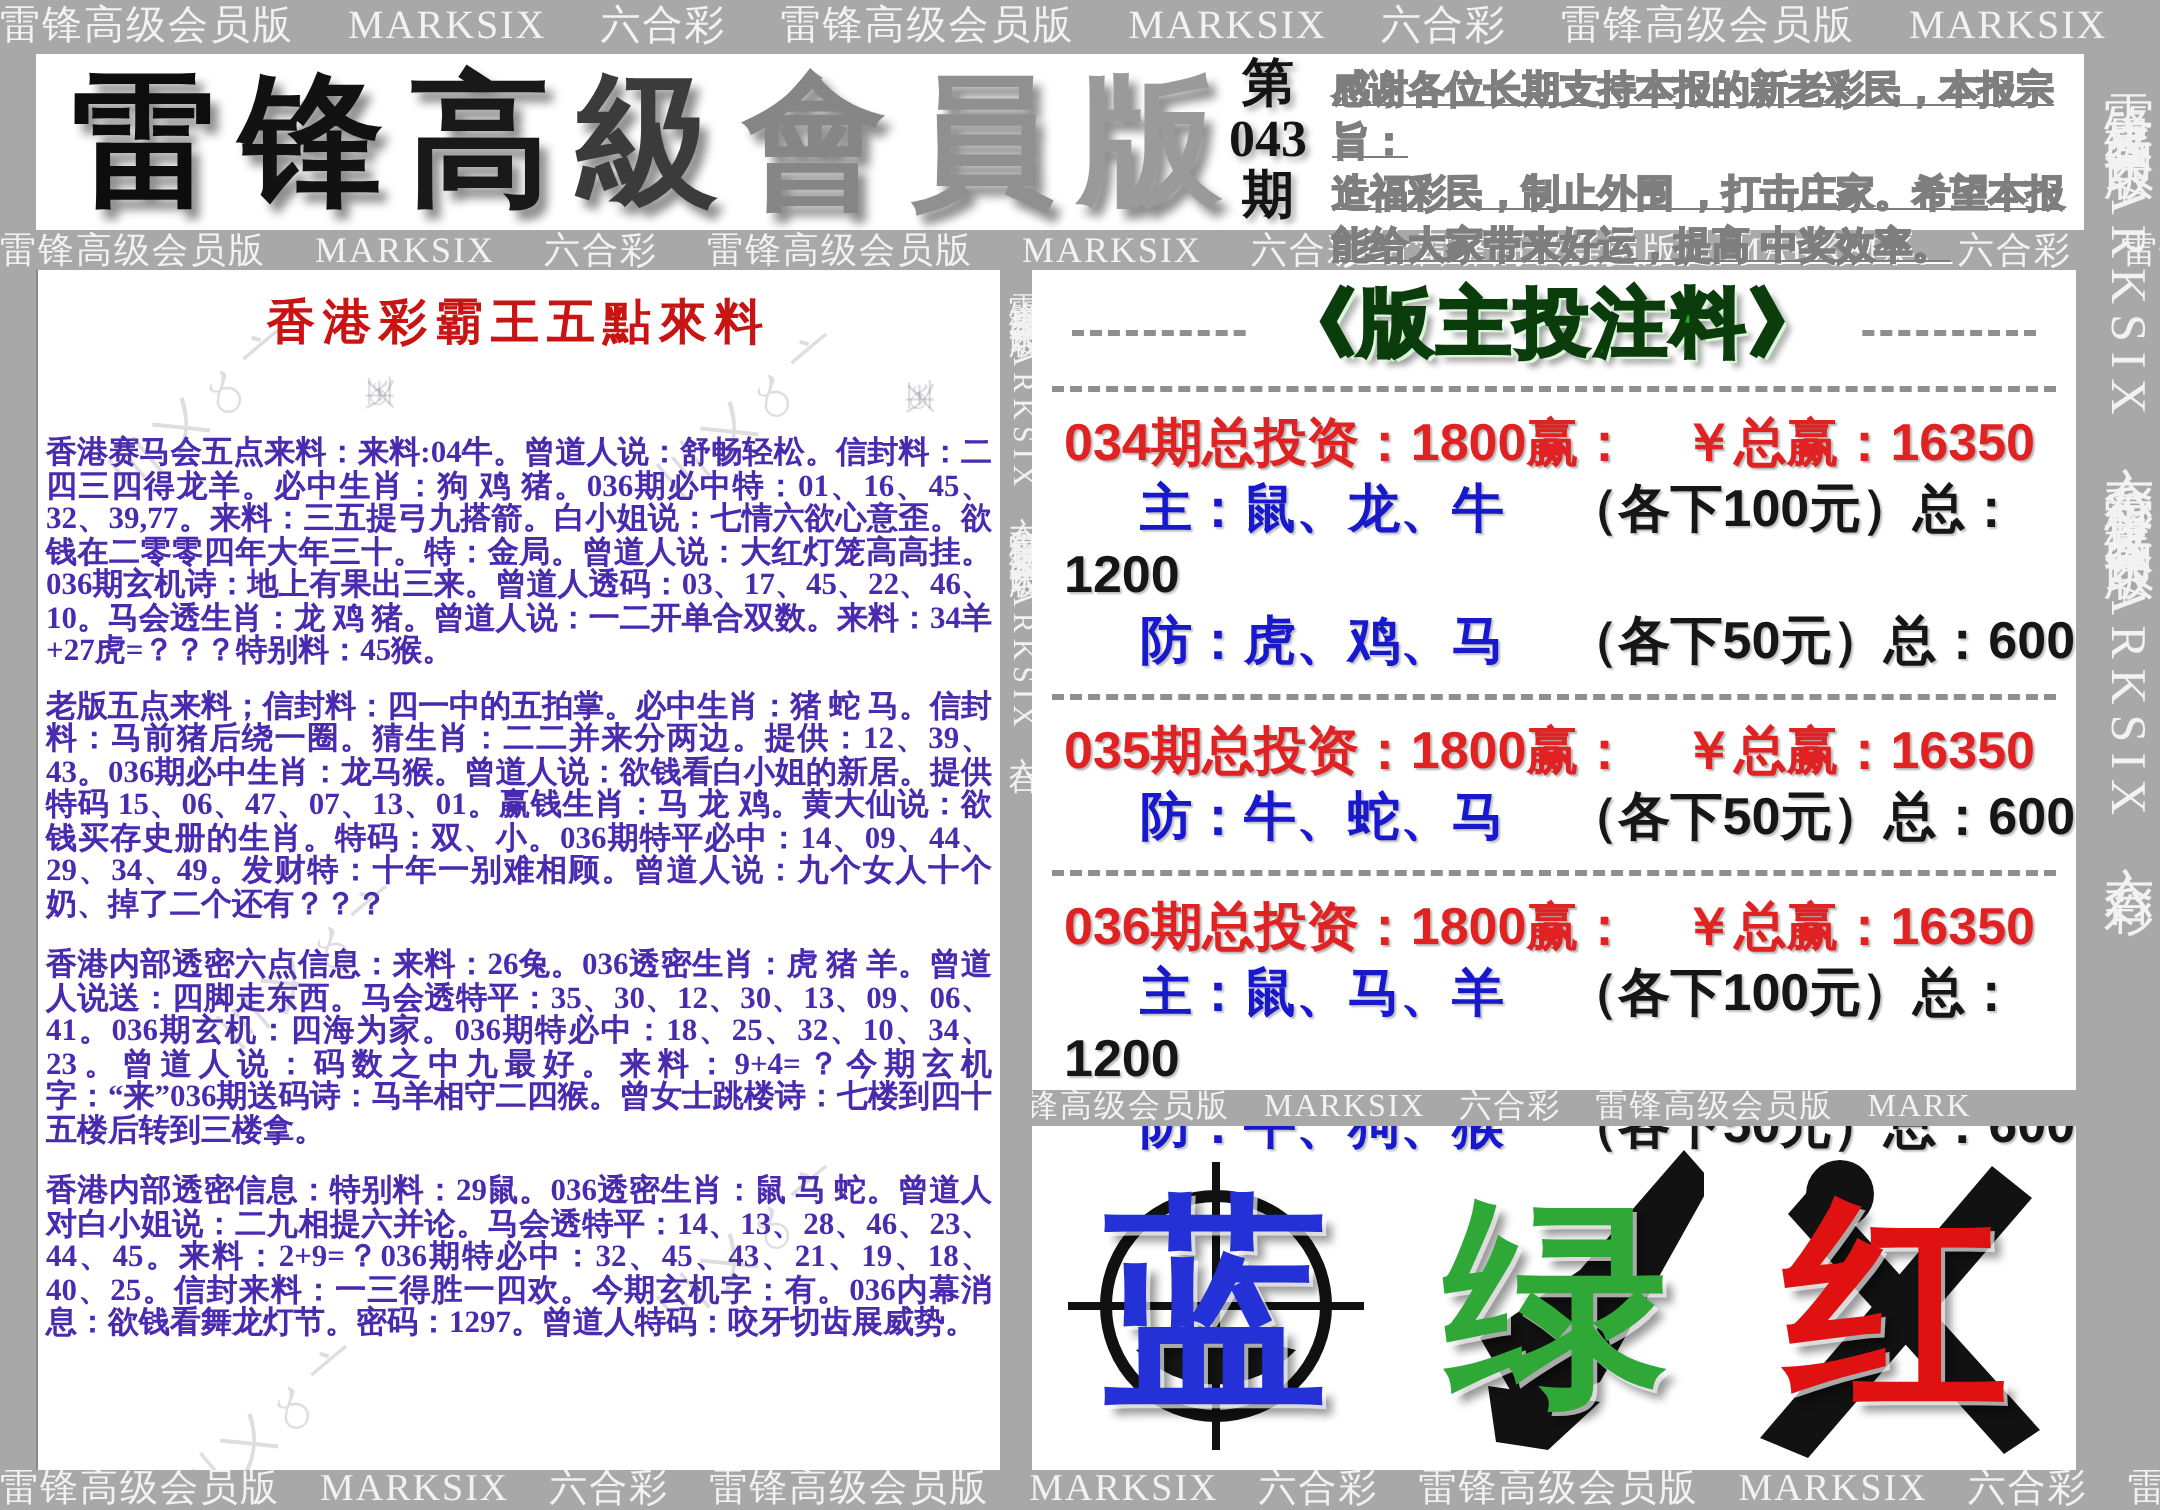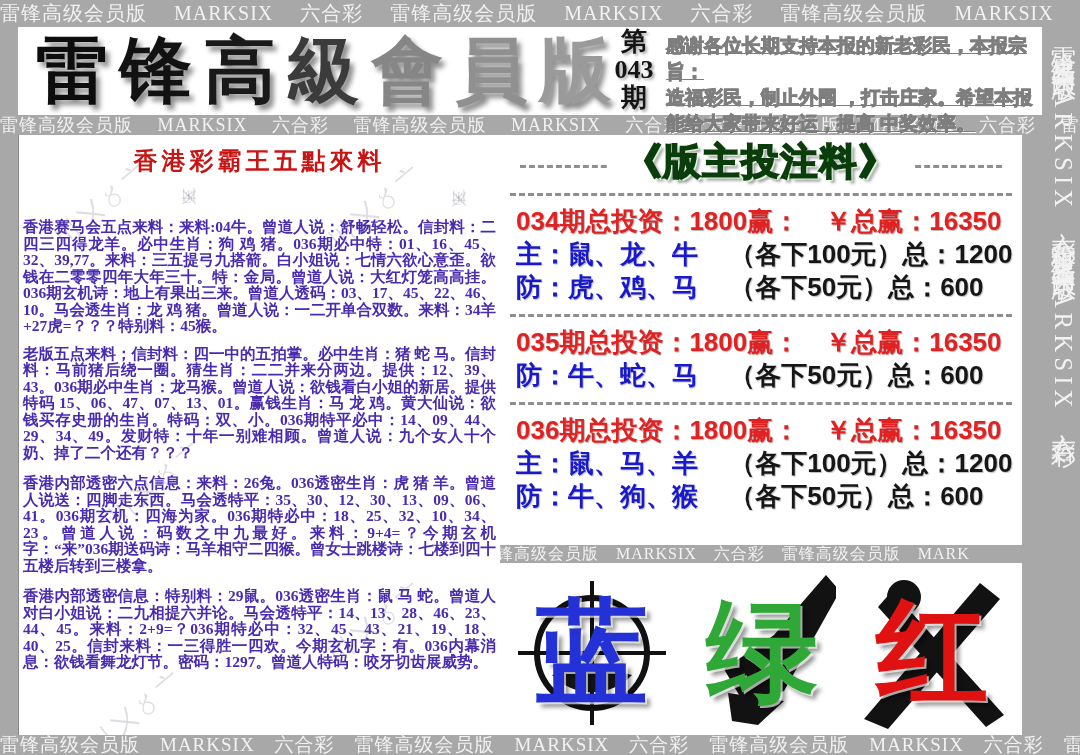--- a/index.html
+++ b/index.html
@@ -37,7 +37,7 @@
   .wm.r{transform:rotate(-40deg);}
   .wm.v{writing-mode:vertical-rl;font-size:15px;letter-spacing:2px;}
   
-  .right-panel{position:absolute;left:500px;top:135px;width:522px;height:600px;background:#fff;
+  .right-panel{position:absolute;left:516px;top:135px;width:522px;height:600px;background:#fff;
                box-sizing:border-box;font-family:"Liberation Sans",sans-serif;overflow:hidden;}
   .rp-title{position:relative;z-index:2;margin:2px auto 0 auto;display:table;background:#fff;
             padding:0 16px;font-size:37px;font-weight:900;color:#28a828;letter-spacing:2px;

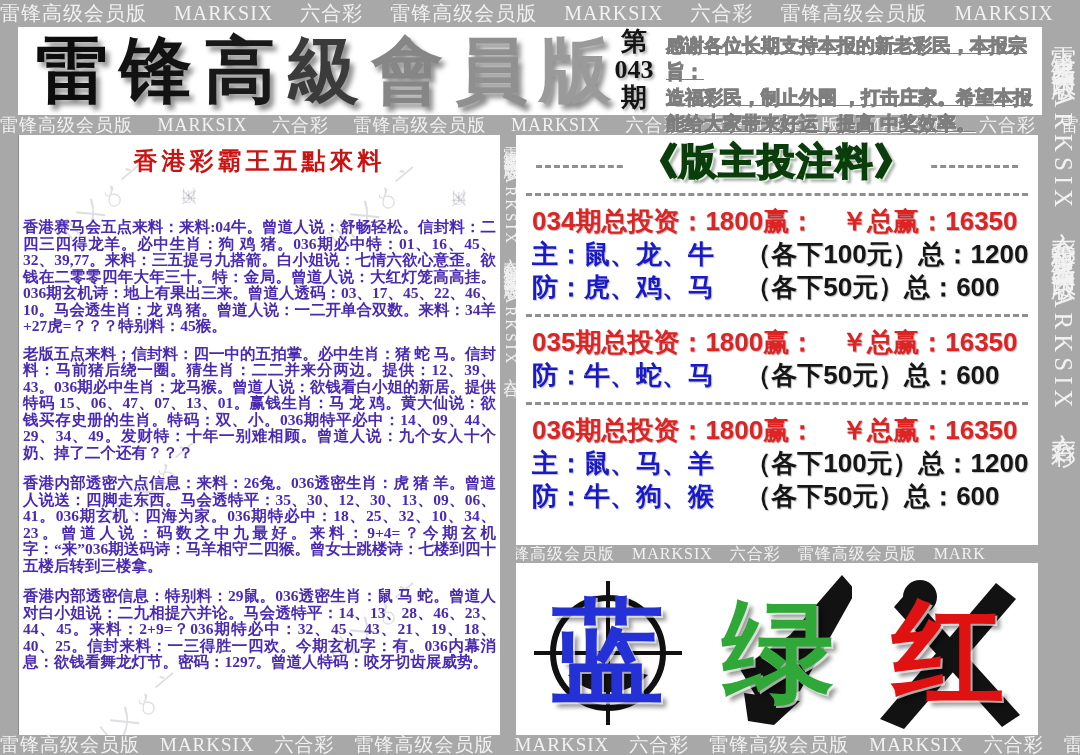--- a/index.html
+++ b/index.html
@@ -48,7 +48,7 @@
   .sec-invest{color:#e02222;font-size:26px;font-weight:700;line-height:34px;
               text-shadow:1px 1px 1px rgba(0,0,0,.3);}
   .sec-row{font-size:26px;font-weight:700;line-height:33px;}
-  .sec-blue{color:#1818cc;text-shadow:1px 1px 1px rgba(0,0,0,.25);}
+  .sec-blue{color:#1818cc;text-shadow:1px 1px 1px rgba(0,0,0,.25);margin-left:38px;}
   .sec-black{color:#161616;margin-left:24px;text-shadow:1px 1px 1px rgba(0,0,0,.25);}
   .rp-band{position:absolute;left:-20px;top:410px;width:562px;height:18px;background:#a8a8a8;
            color:#f2f2f2;font-family:"Liberation Serif",serif;font-size:16px;line-height:18px;

